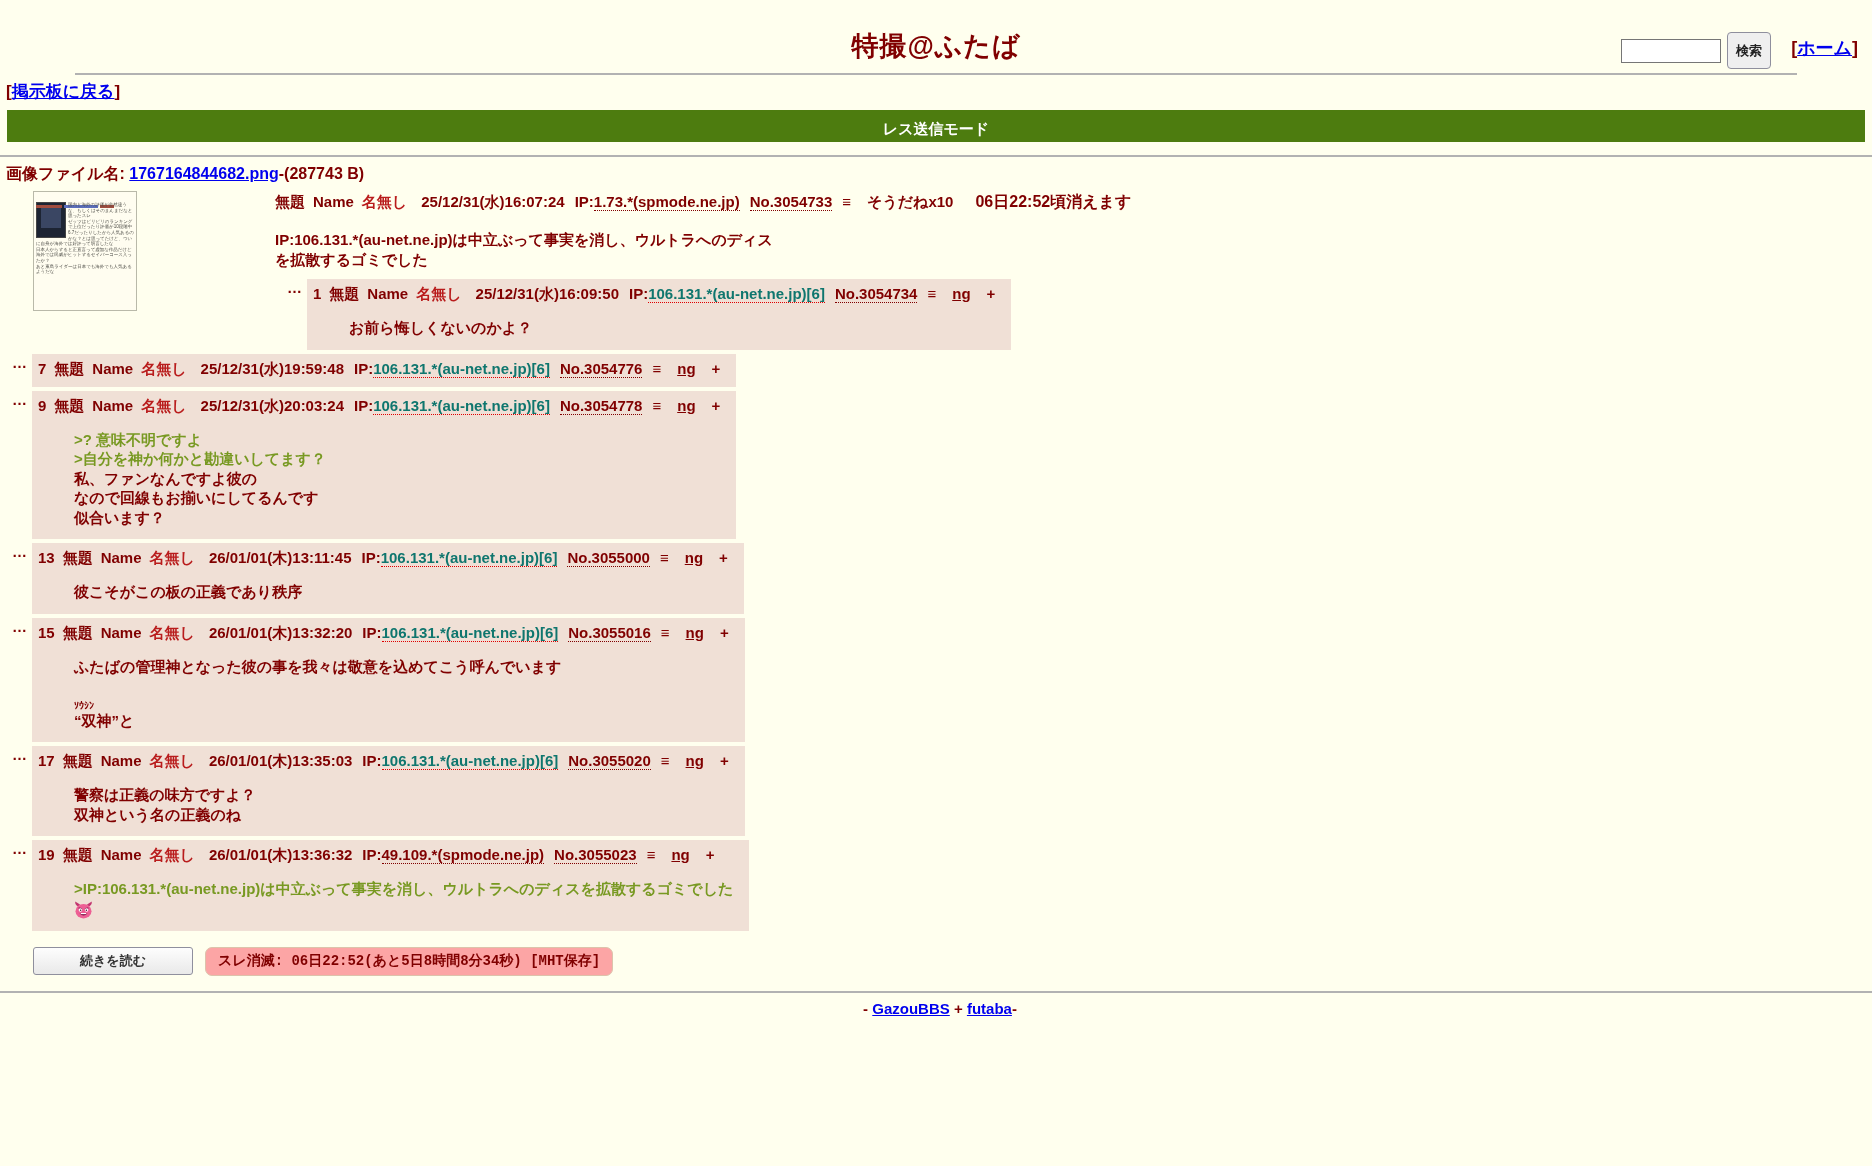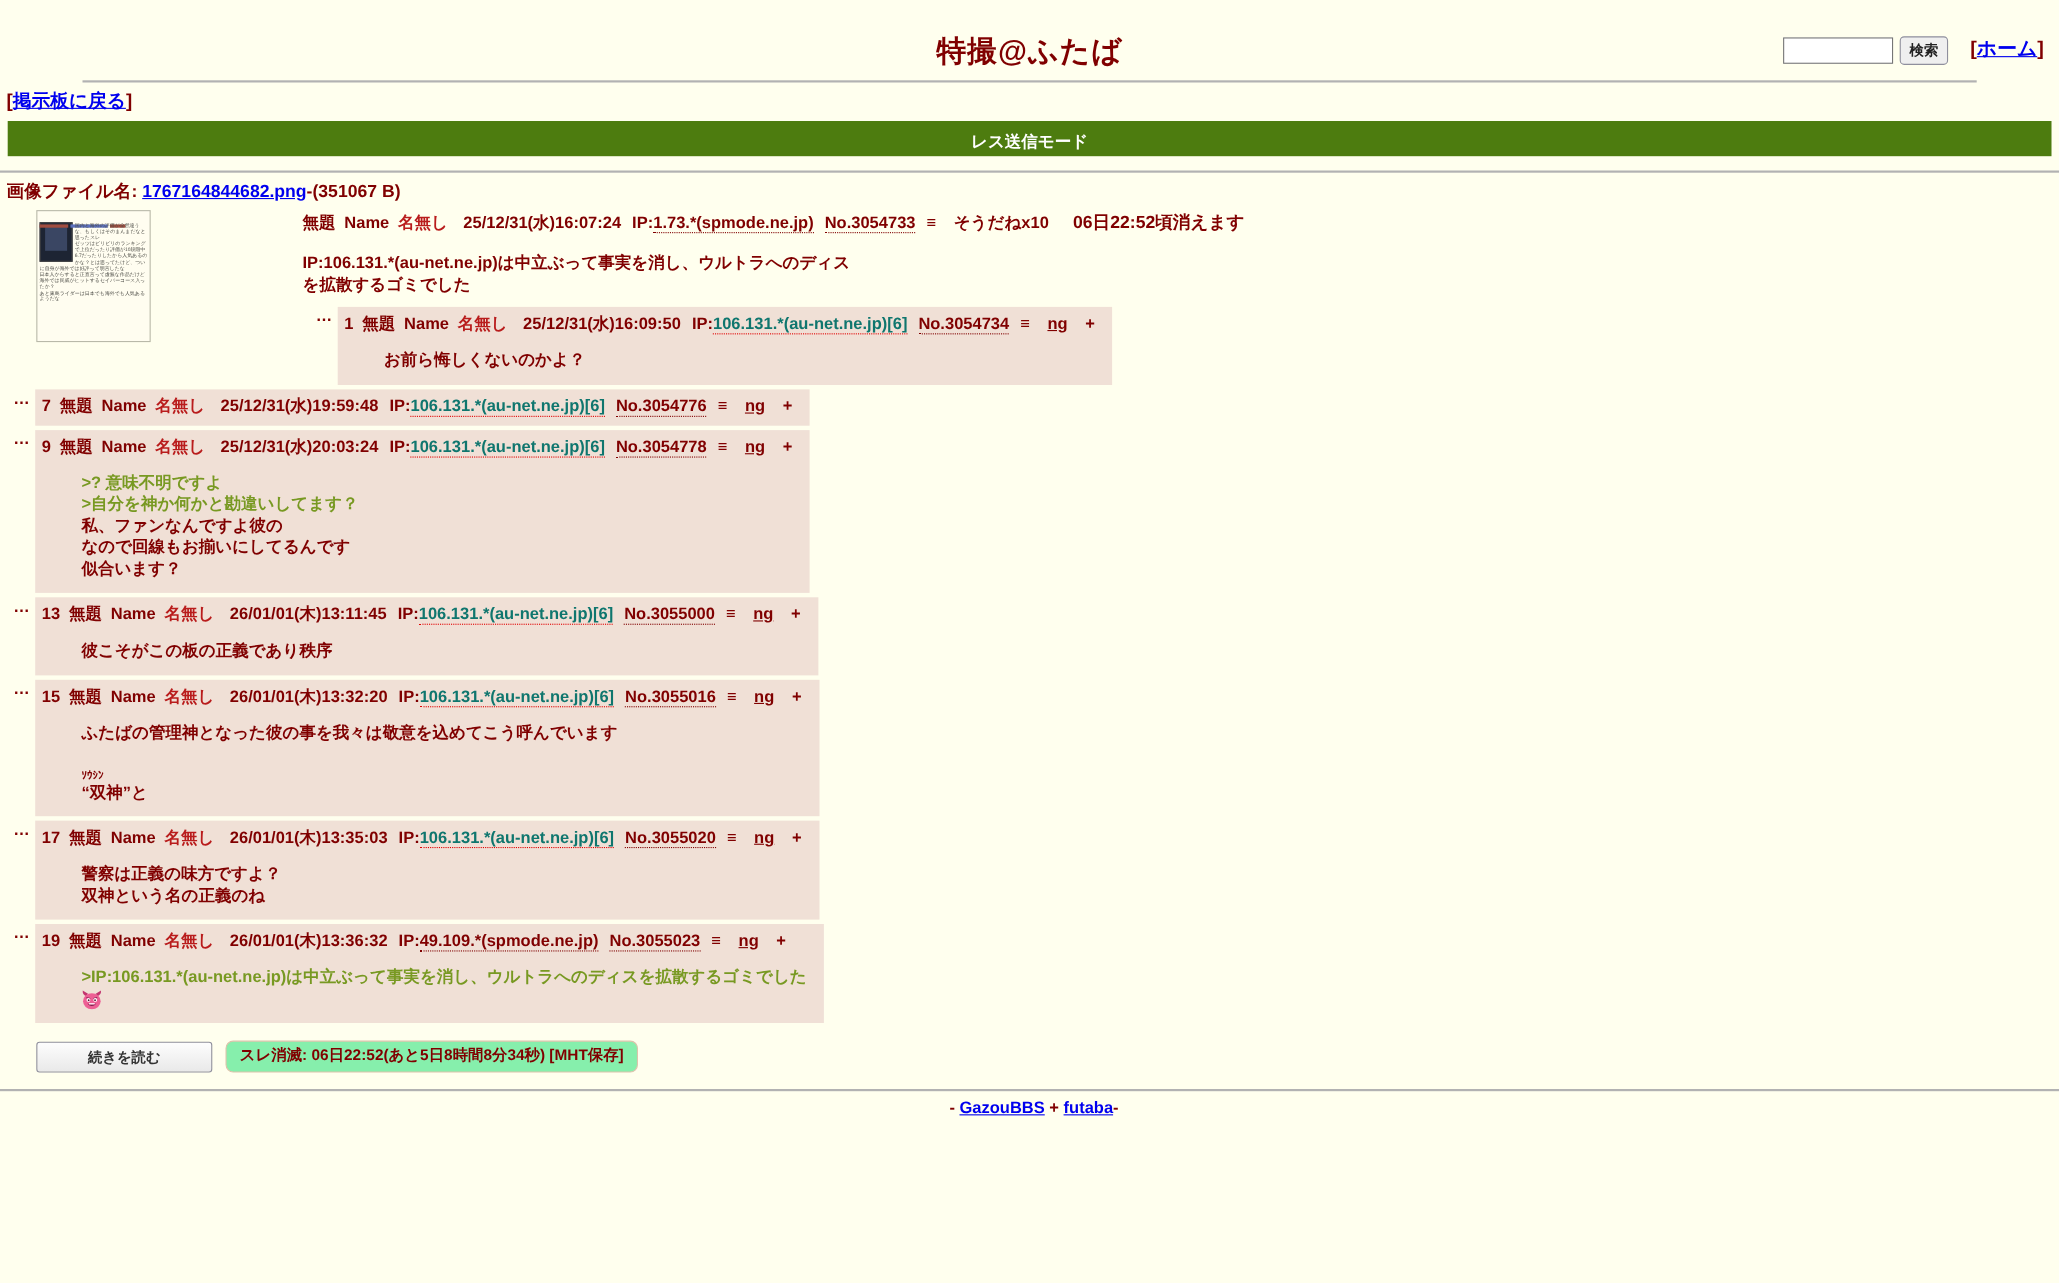--- a/index.html
+++ b/index.html
@@ -23,7 +23,7 @@
     vertical-align:middle; font-size:13px; padding:1px 3px;
   }
   .search-btn {
-    height:26px; font-family:inherit; font-weight:bold; font-size:13px; color:#222;
+    height:37px; font-family:inherit; font-weight:bold; font-size:13px; color:#222;
     background:#efefef; border:1px solid #8f8f9d; border-radius:4px;
     padding:2px 8px; vertical-align:middle; margin-left:2px; cursor:pointer;
   }

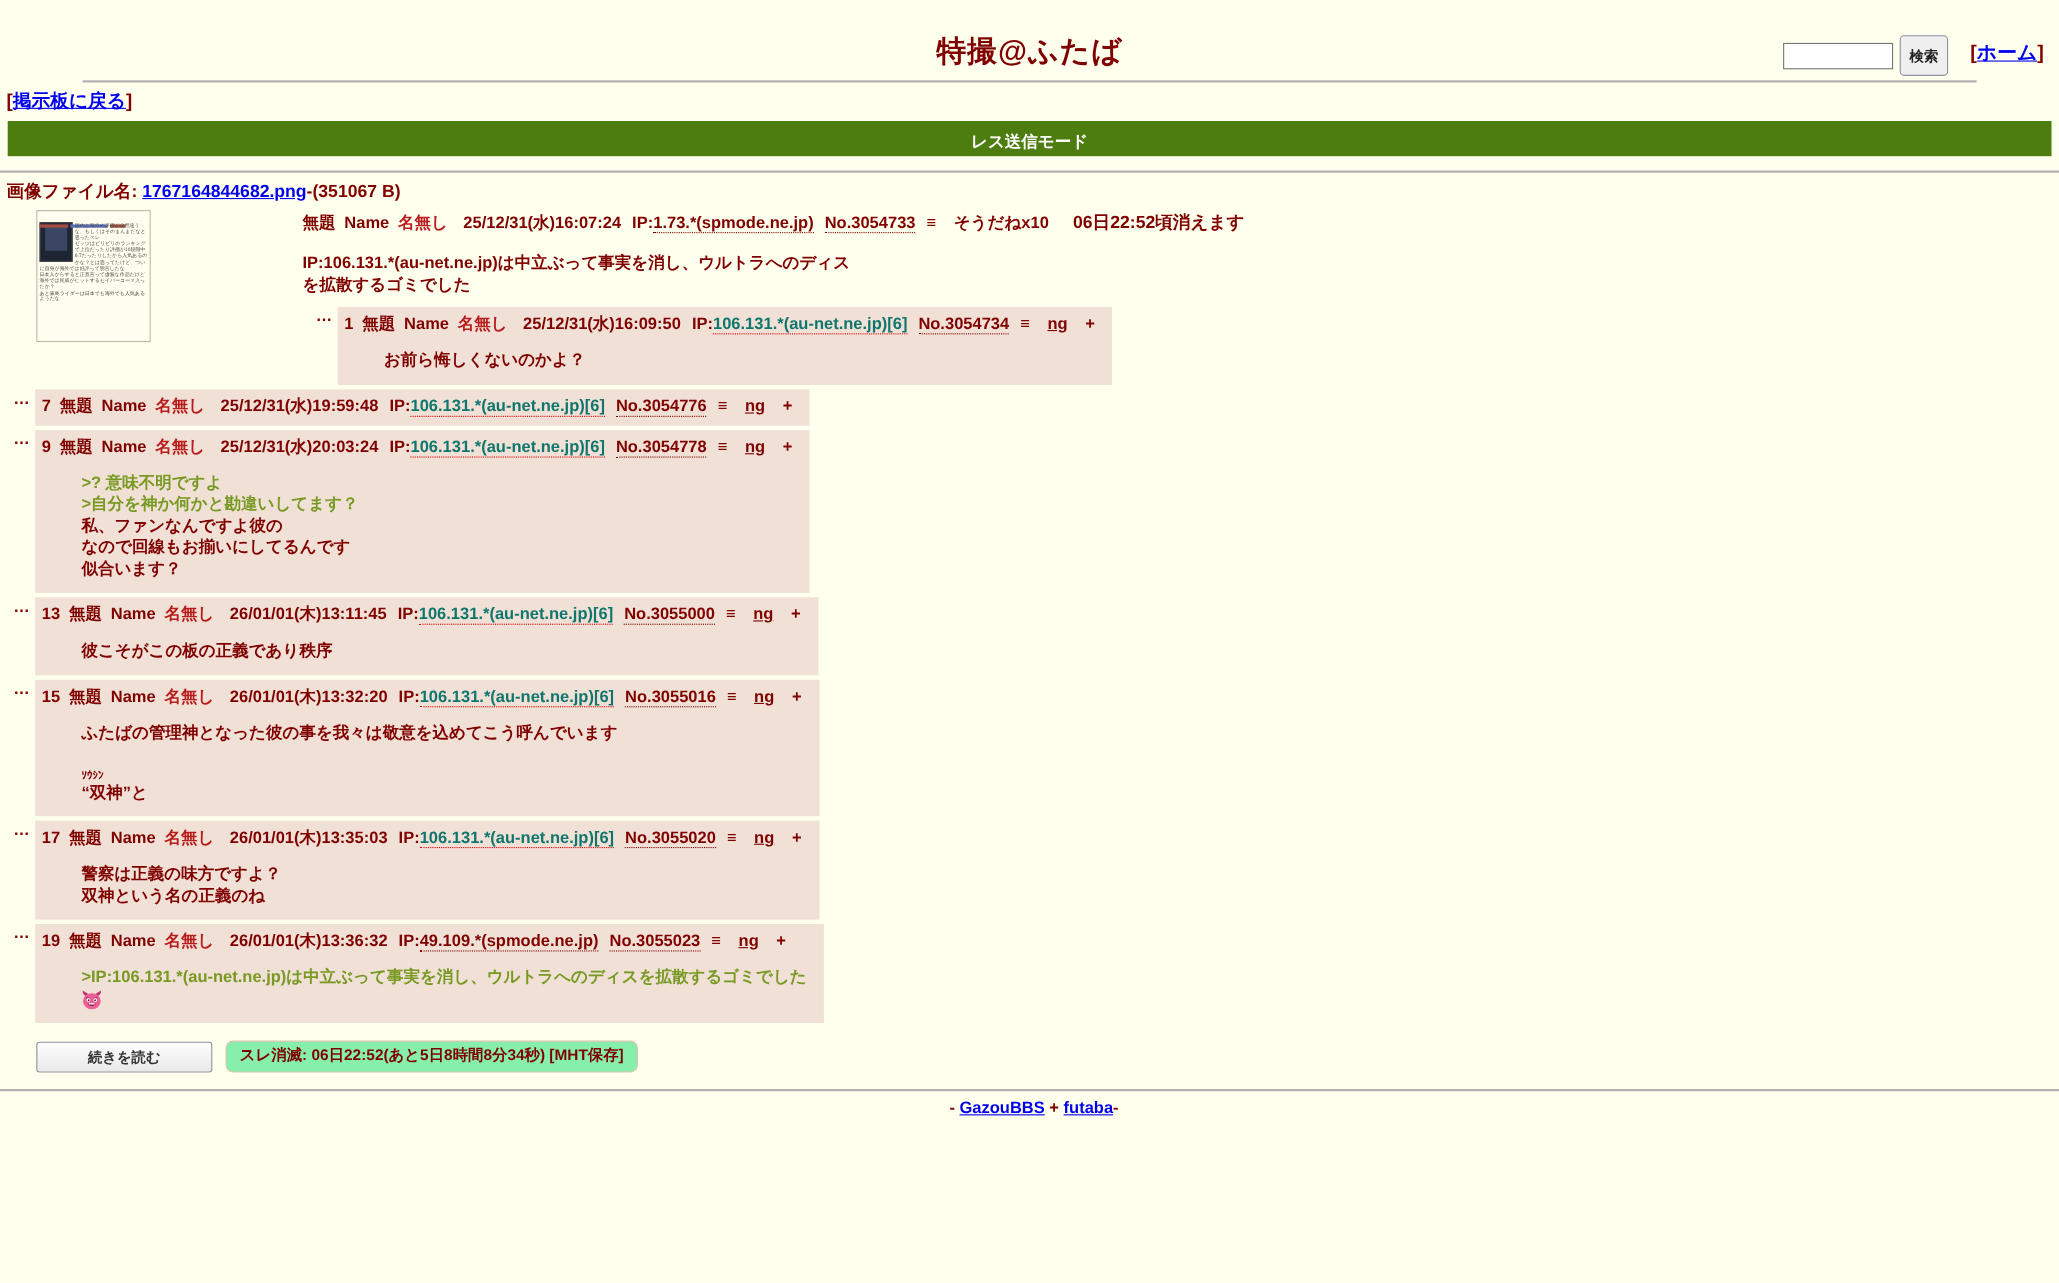--- a/index.html
+++ b/index.html
@@ -119,7 +119,7 @@
 <div class="thread">
   <div class="filename-line">
     <span>画像ファイル名:</span>
-    <a>1767164844682.png</a><span>-(351067 B)</span>
+    <a>1767164844682.png</a><span>-(287743 B)</span>
   </div>
 
   <div class="op-section">

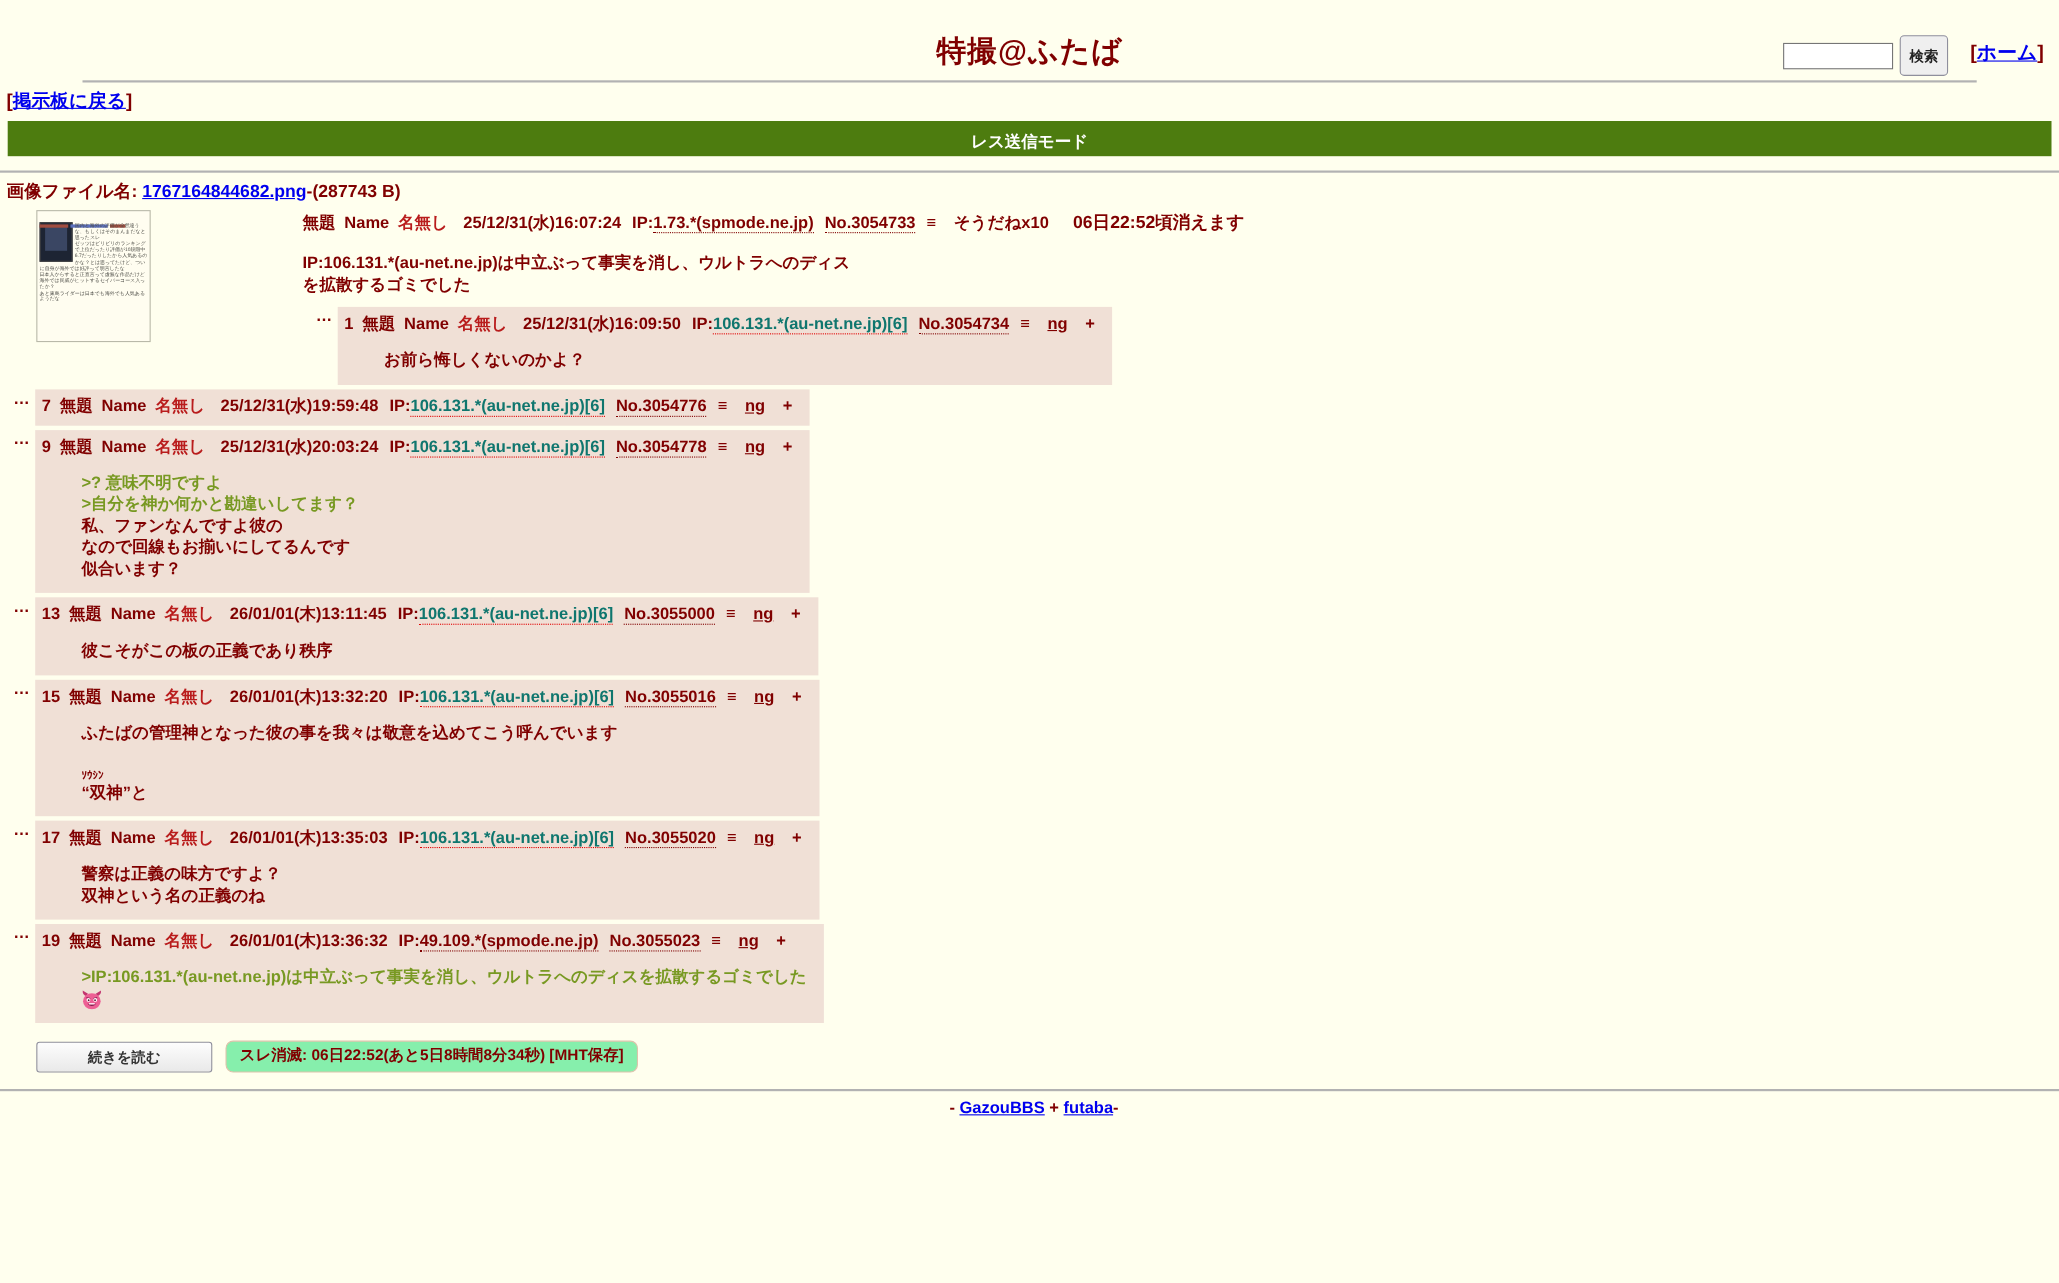--- a/index.html
+++ b/index.html
@@ -92,7 +92,7 @@
   }
   .expire-box {
     border:1px solid #dcc3ab; border-radius:7px; padding:4px 12px 5px;
-    font-size:14px; background:#86efac;
+    font-size:14px; background:#fca5a5;font-family:Liberation Mono, monospace;
   }
   .mht { cursor:pointer; }
   .bottom-rule { margin:15px 0 0 0; }

